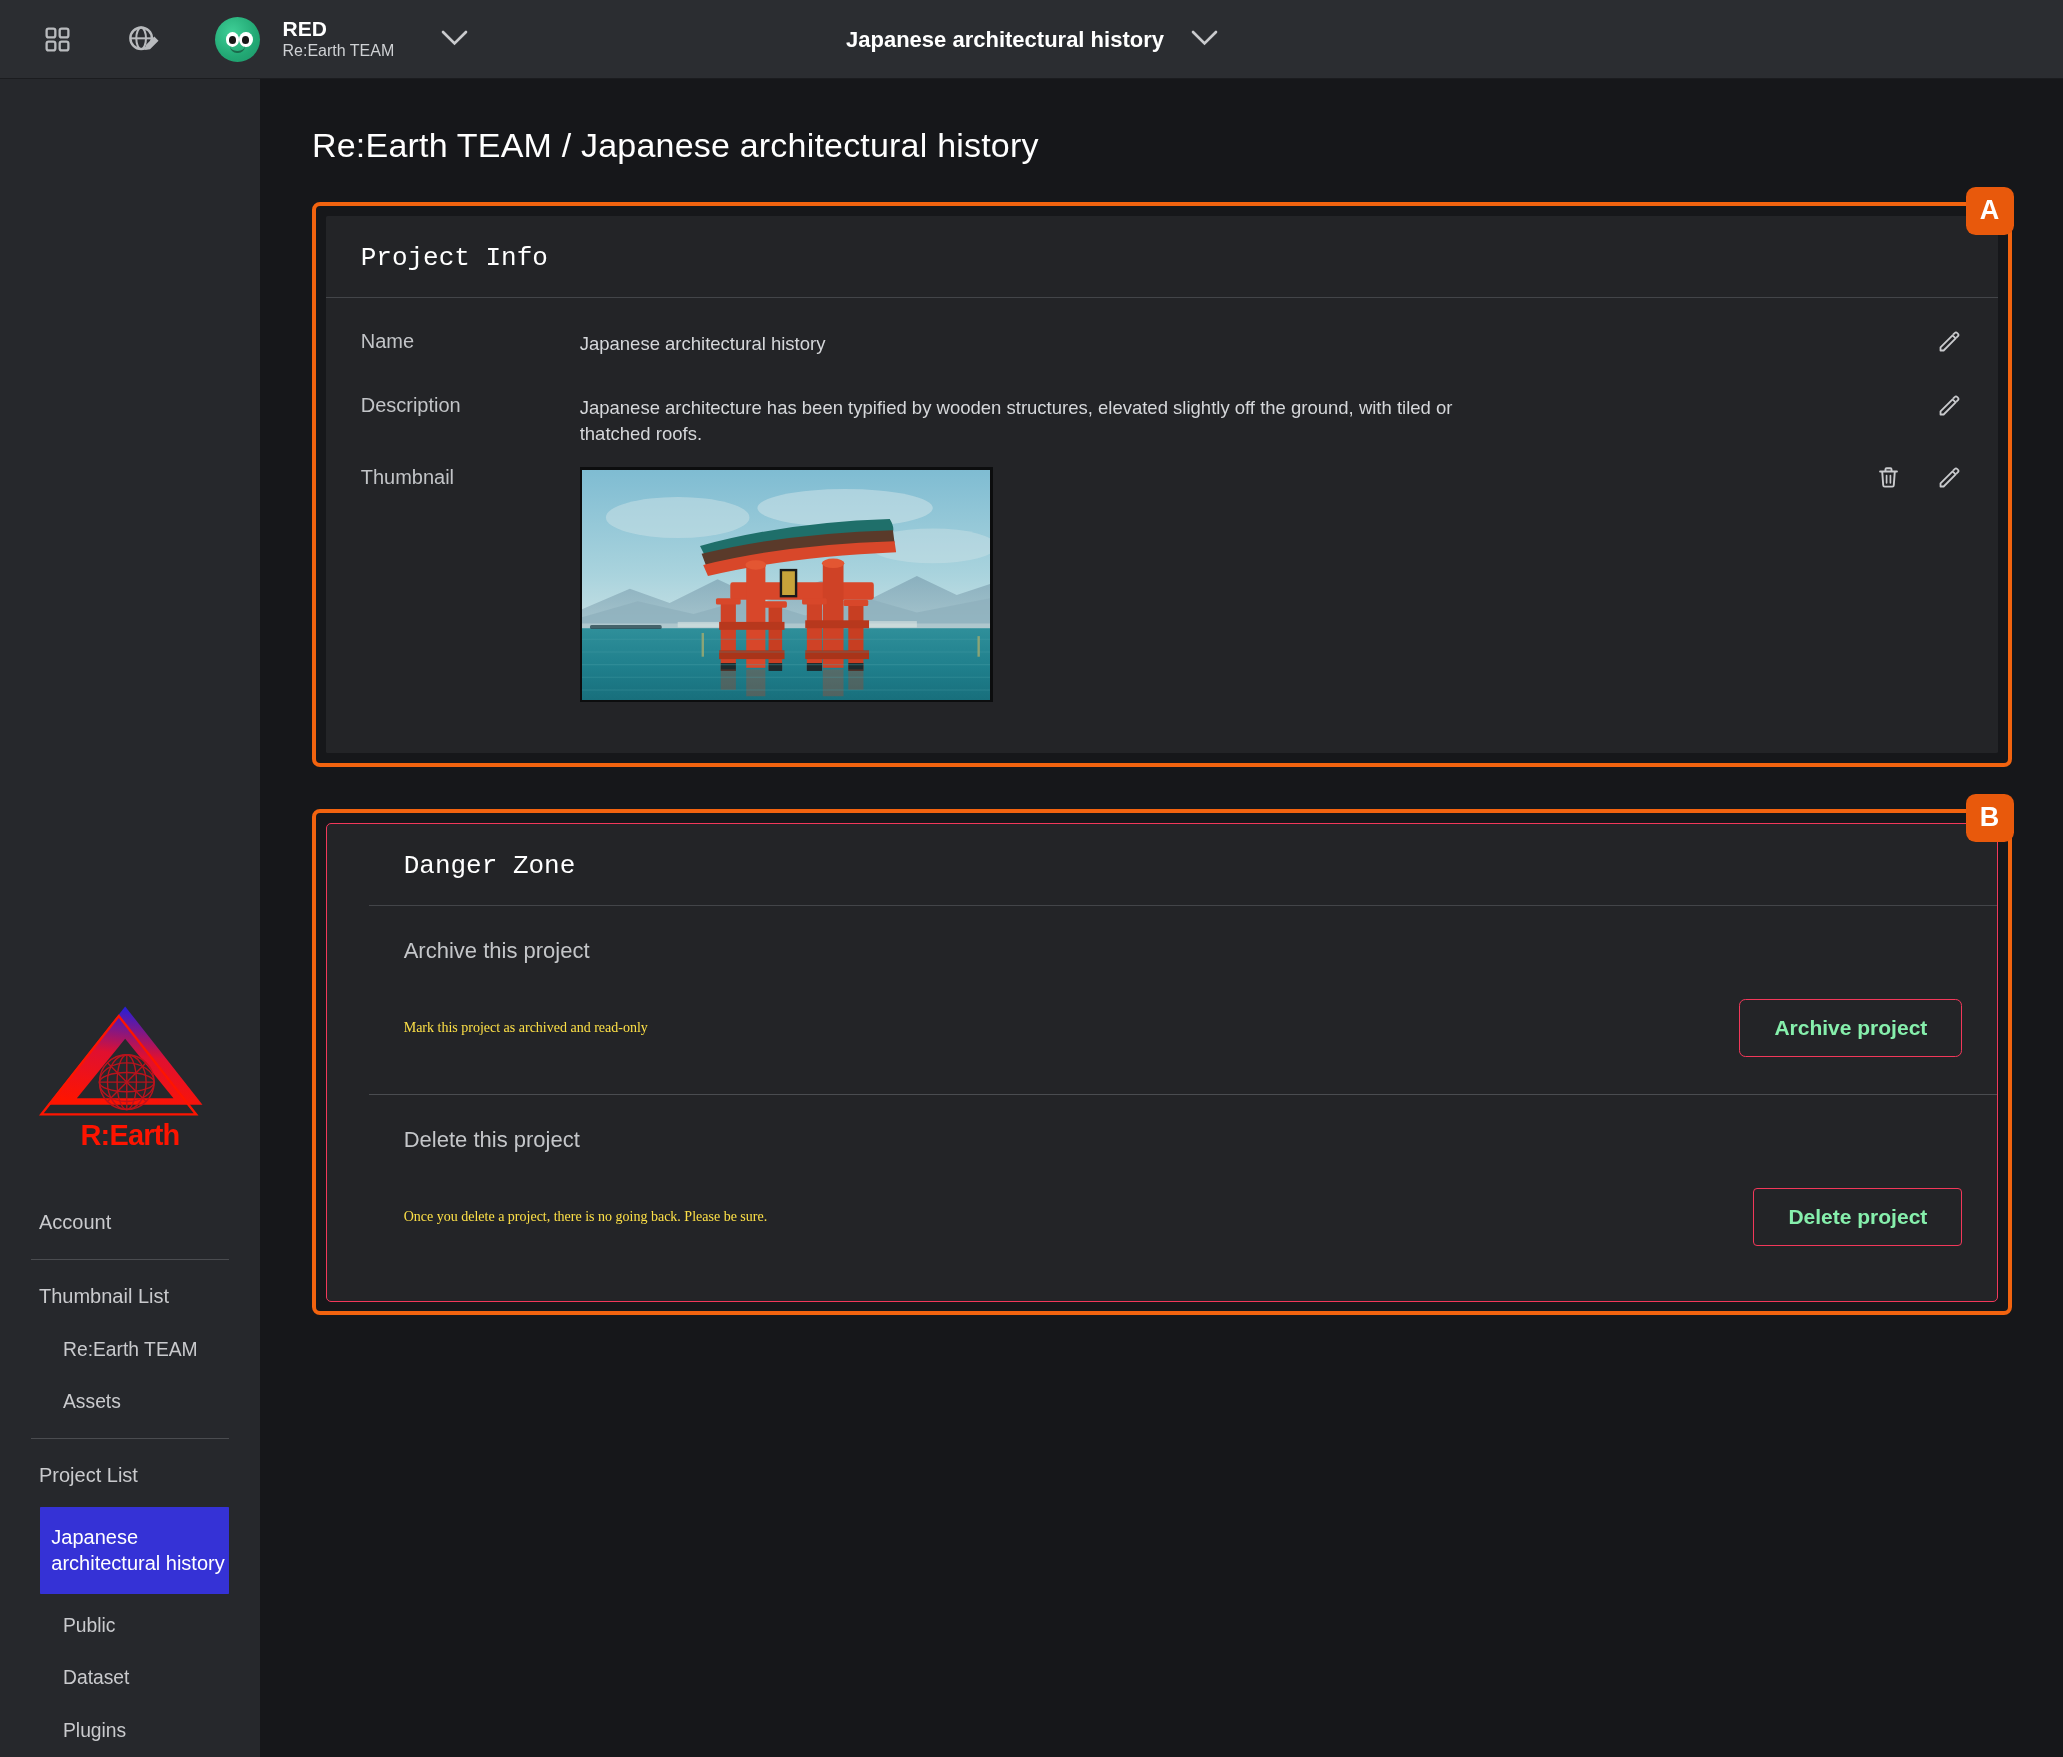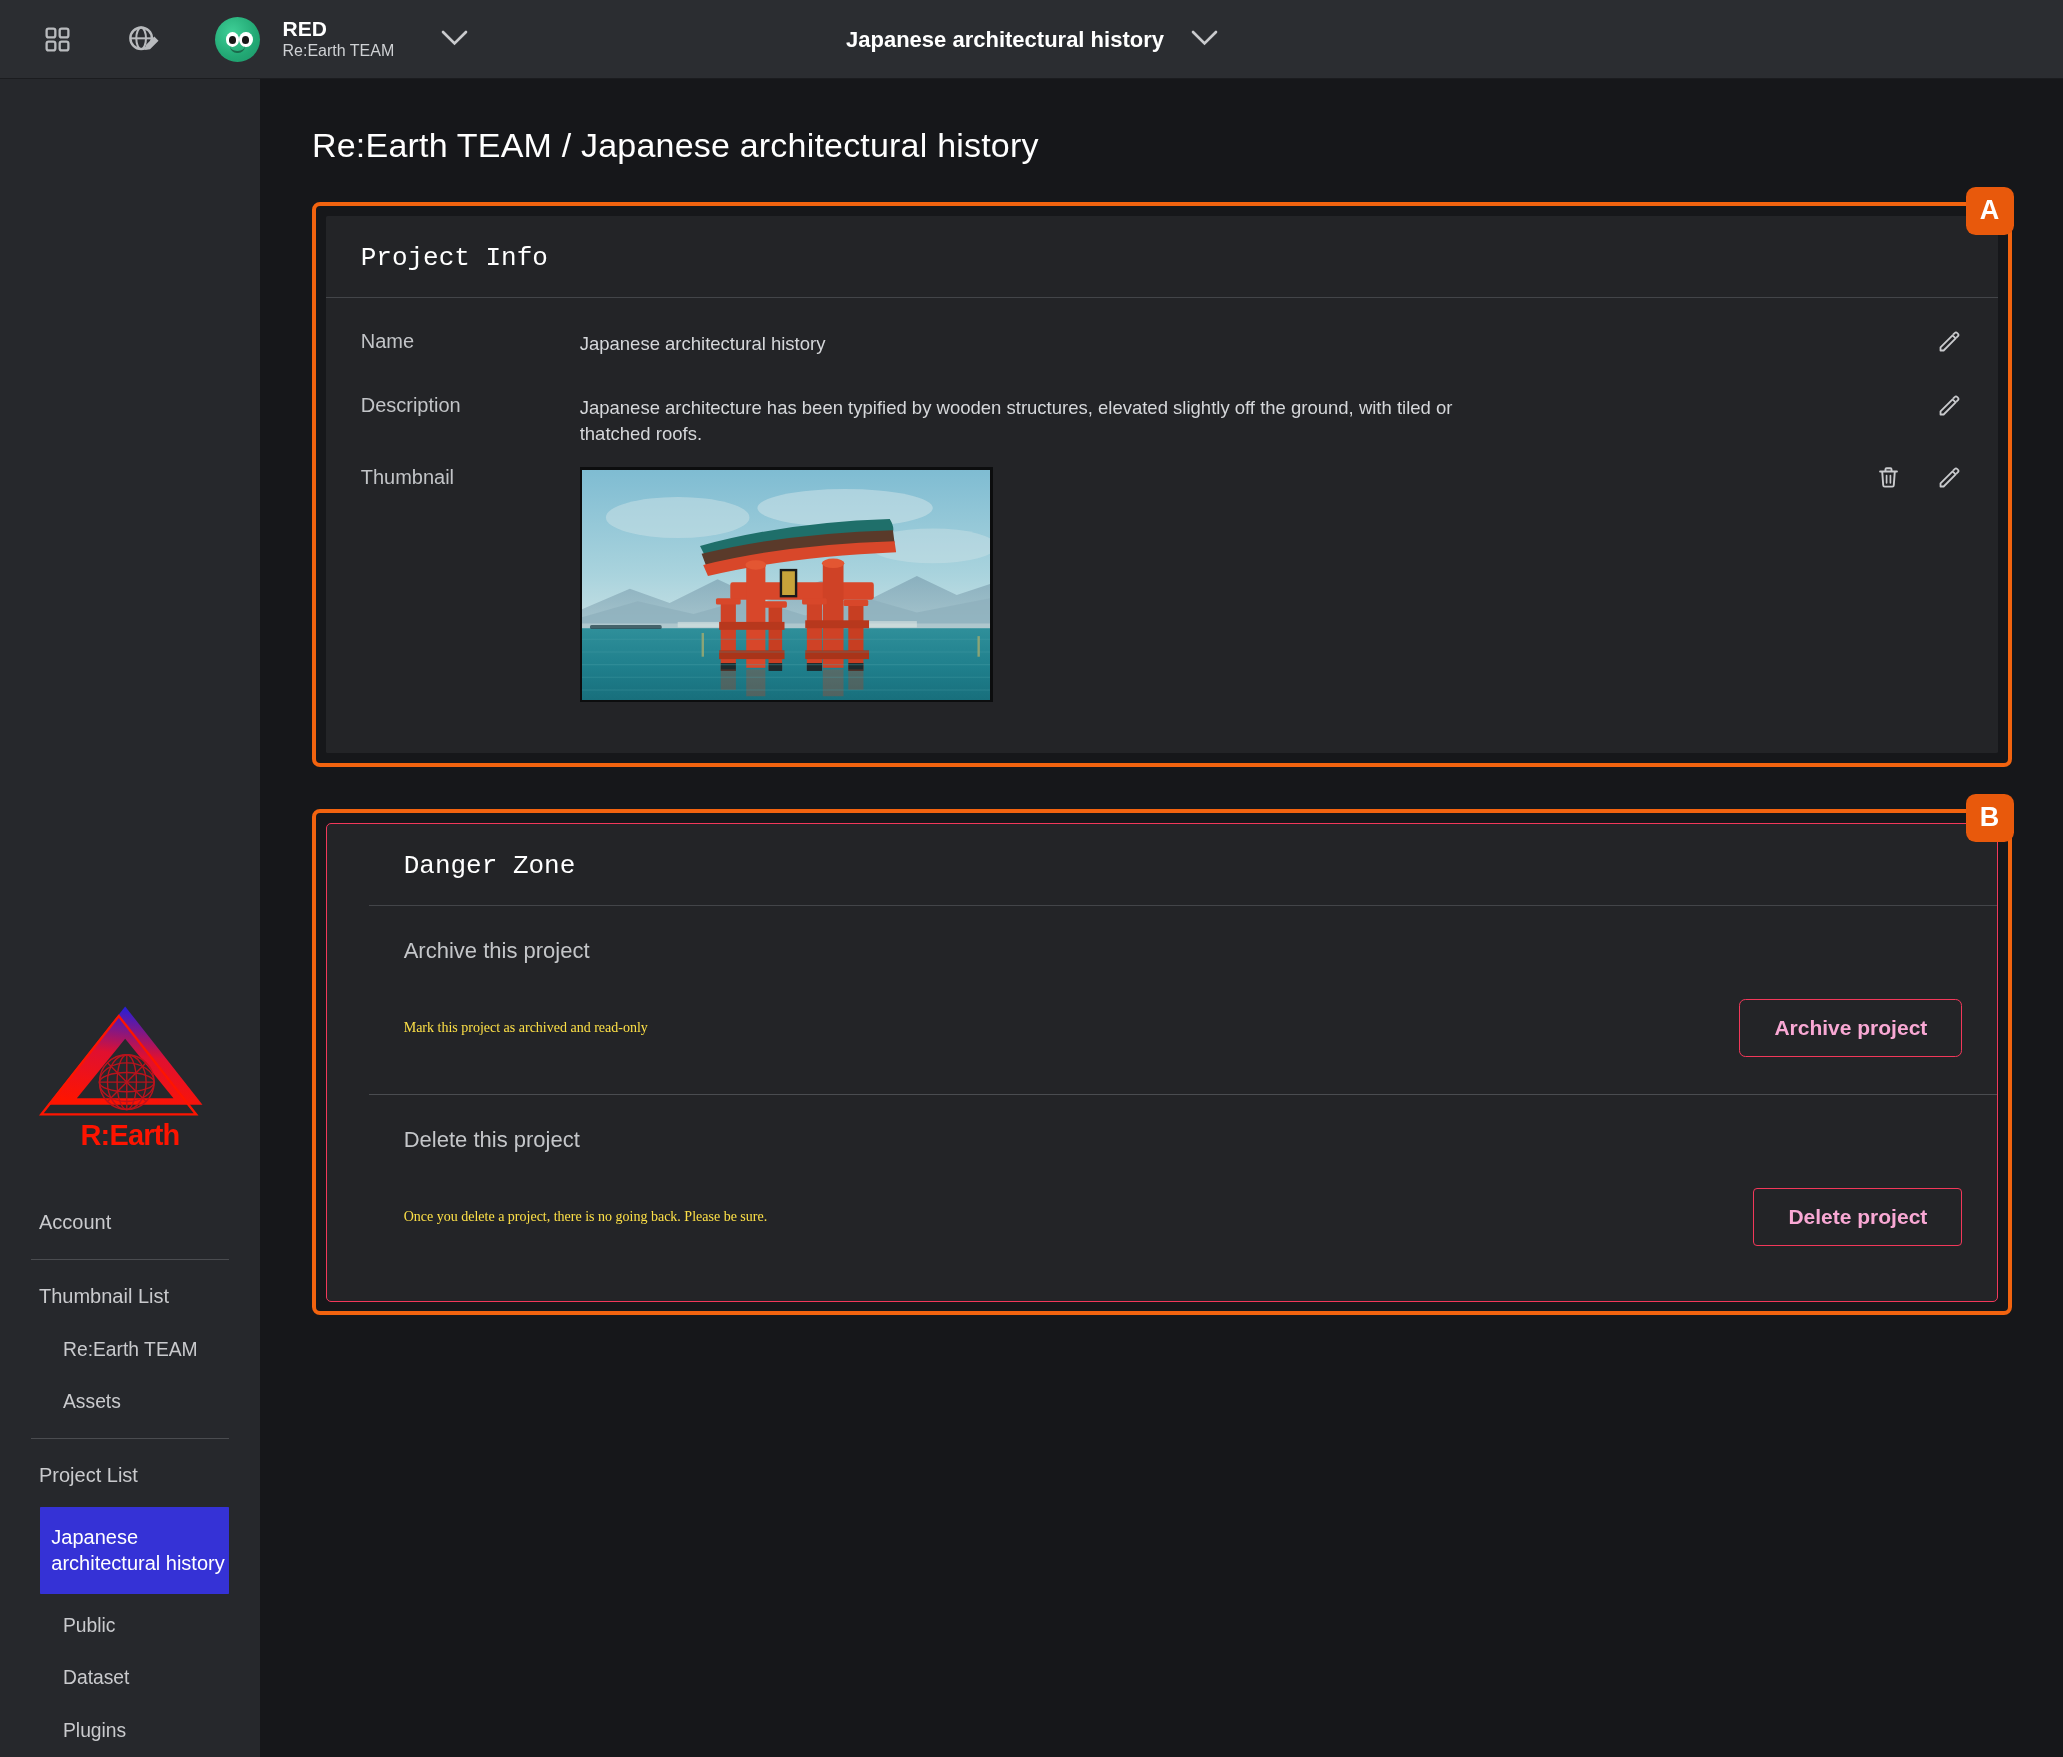--- a/index.html
+++ b/index.html
@@ -108,7 +108,7 @@
   .dz-btn {
     margin-left: auto;
     border: 1.6px solid #f2385a; background: transparent;
-    color: #f9a8d4; font-weight: bold; font-size: 21px;
+    color: #86efac; font-weight: bold; font-size: 21px;
     padding: 16px 34px; border-radius: 6.4px; cursor: pointer;
     font-family: "Liberation Sans", sans-serif; white-space: nowrap;
   }

